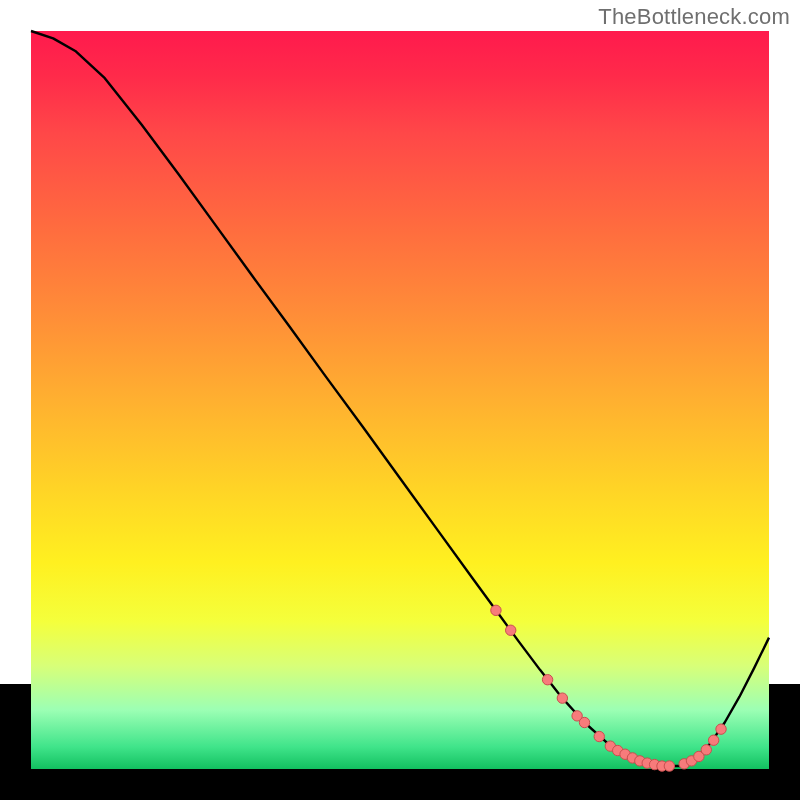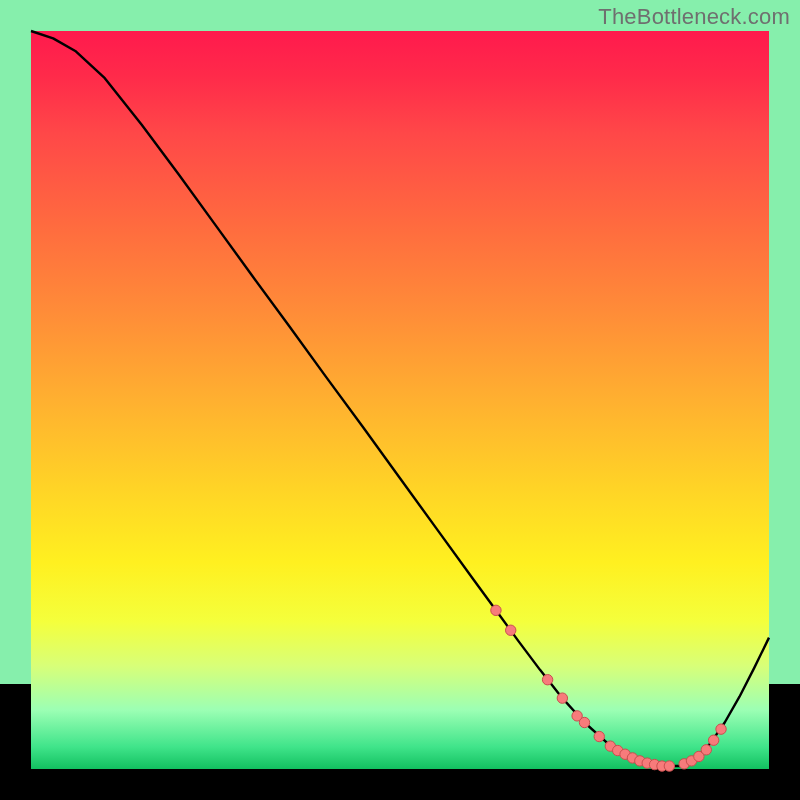--- a/index.html
+++ b/index.html
@@ -15,7 +15,7 @@
     position: relative;
     width: 800px;
     height: 684px;
-    background: #86efac;
+    background: #ffffff;
     text-align: center;
   }
   .watermark {

